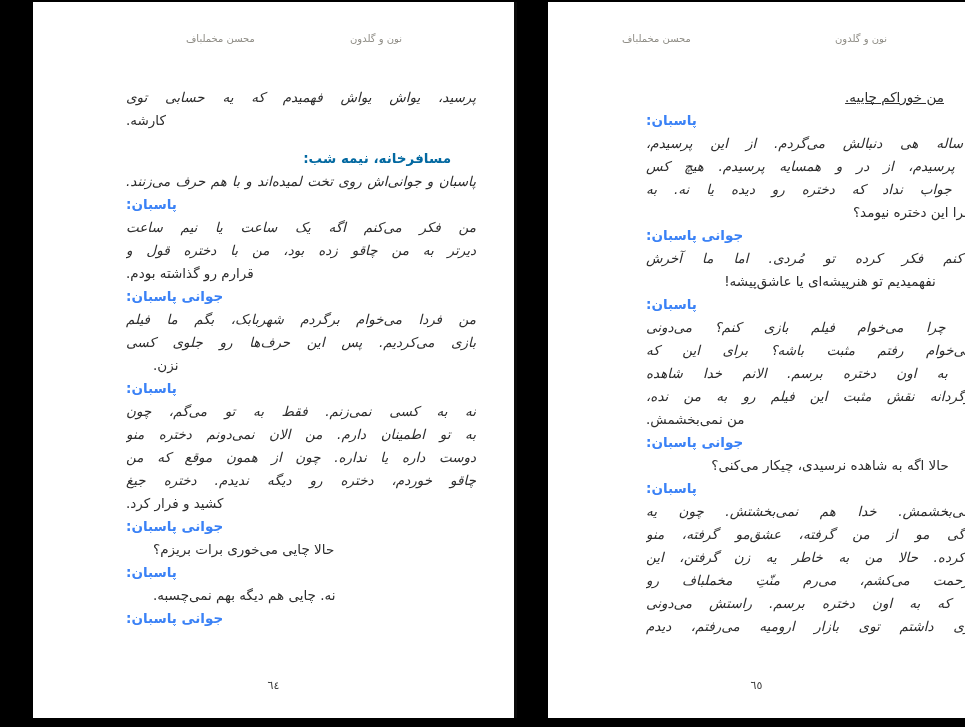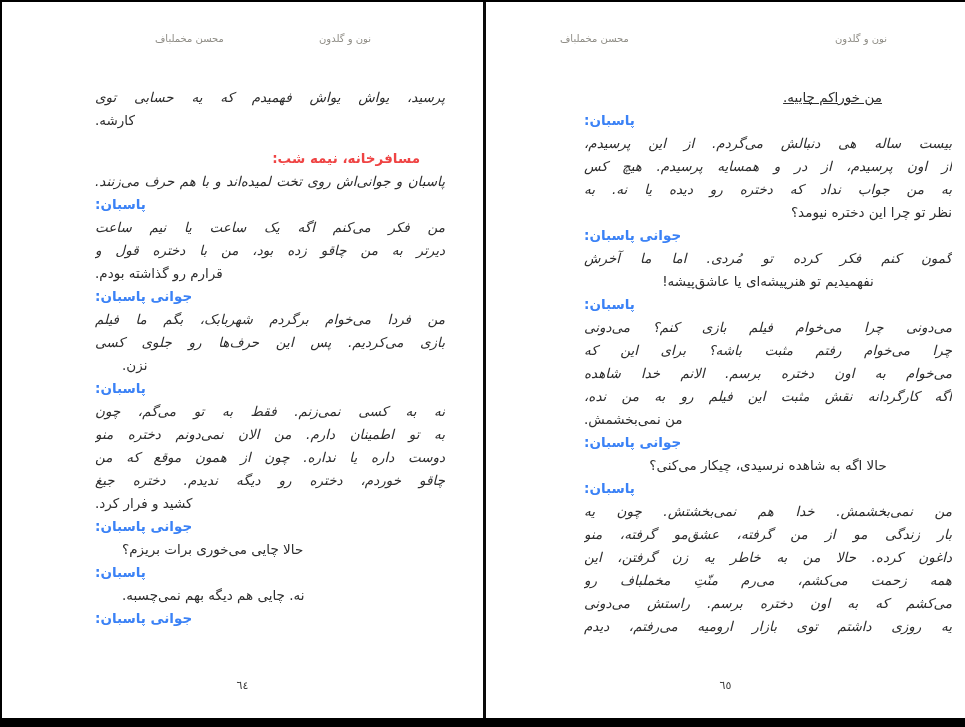--- a/index.html
+++ b/index.html
@@ -20,6 +20,7 @@
     position:relative;
     height:716px;
     overflow:hidden;
+    margin-left:31px;
   }
   .page.left{width:481px;}
   .divider{width:3px;background:#0b0b0b;height:716px;}

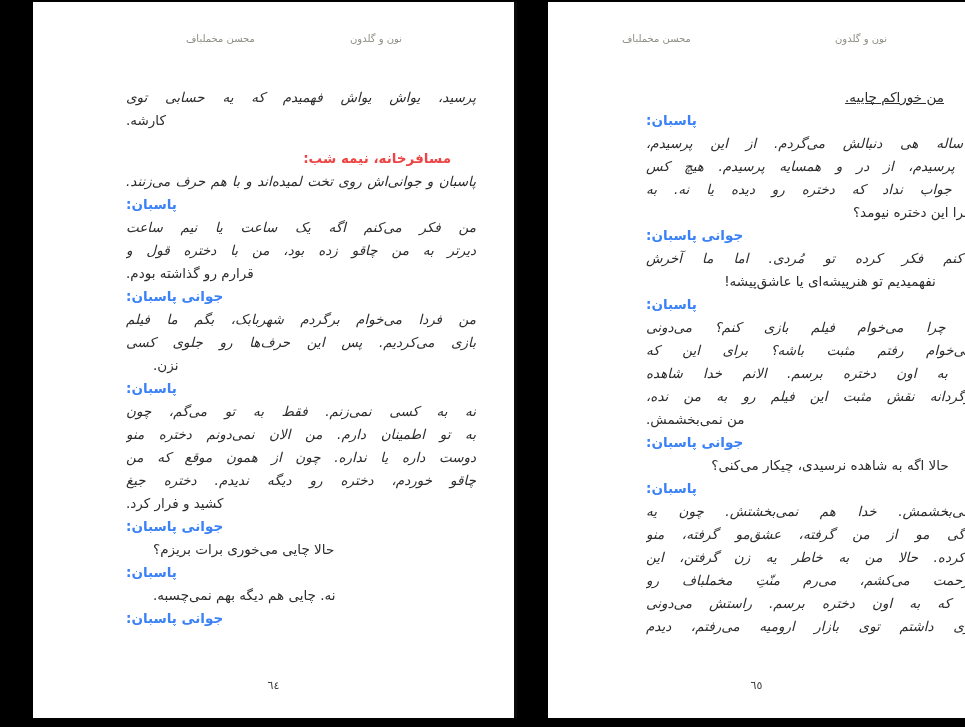--- a/index.html
+++ b/index.html
@@ -50,7 +50,7 @@
   .line.r70{text-align:right;padding-right:70px;text-decoration:underline;}
   .line.c{text-align:center;}
   .line.sp{font-weight:700;text-align:left;color:#3b82f6;}
-  .line.scene{font-weight:700;text-align:right;padding-right:25px;color:#ef4444;}
+  .line.scene{font-weight:700;text-align:right;padding-right:25px;color:#0369a1;}
   .line.gap{margin-top:15px;}
   .pagenum{
     position:absolute;bottom:26px;left:0;right:0;

